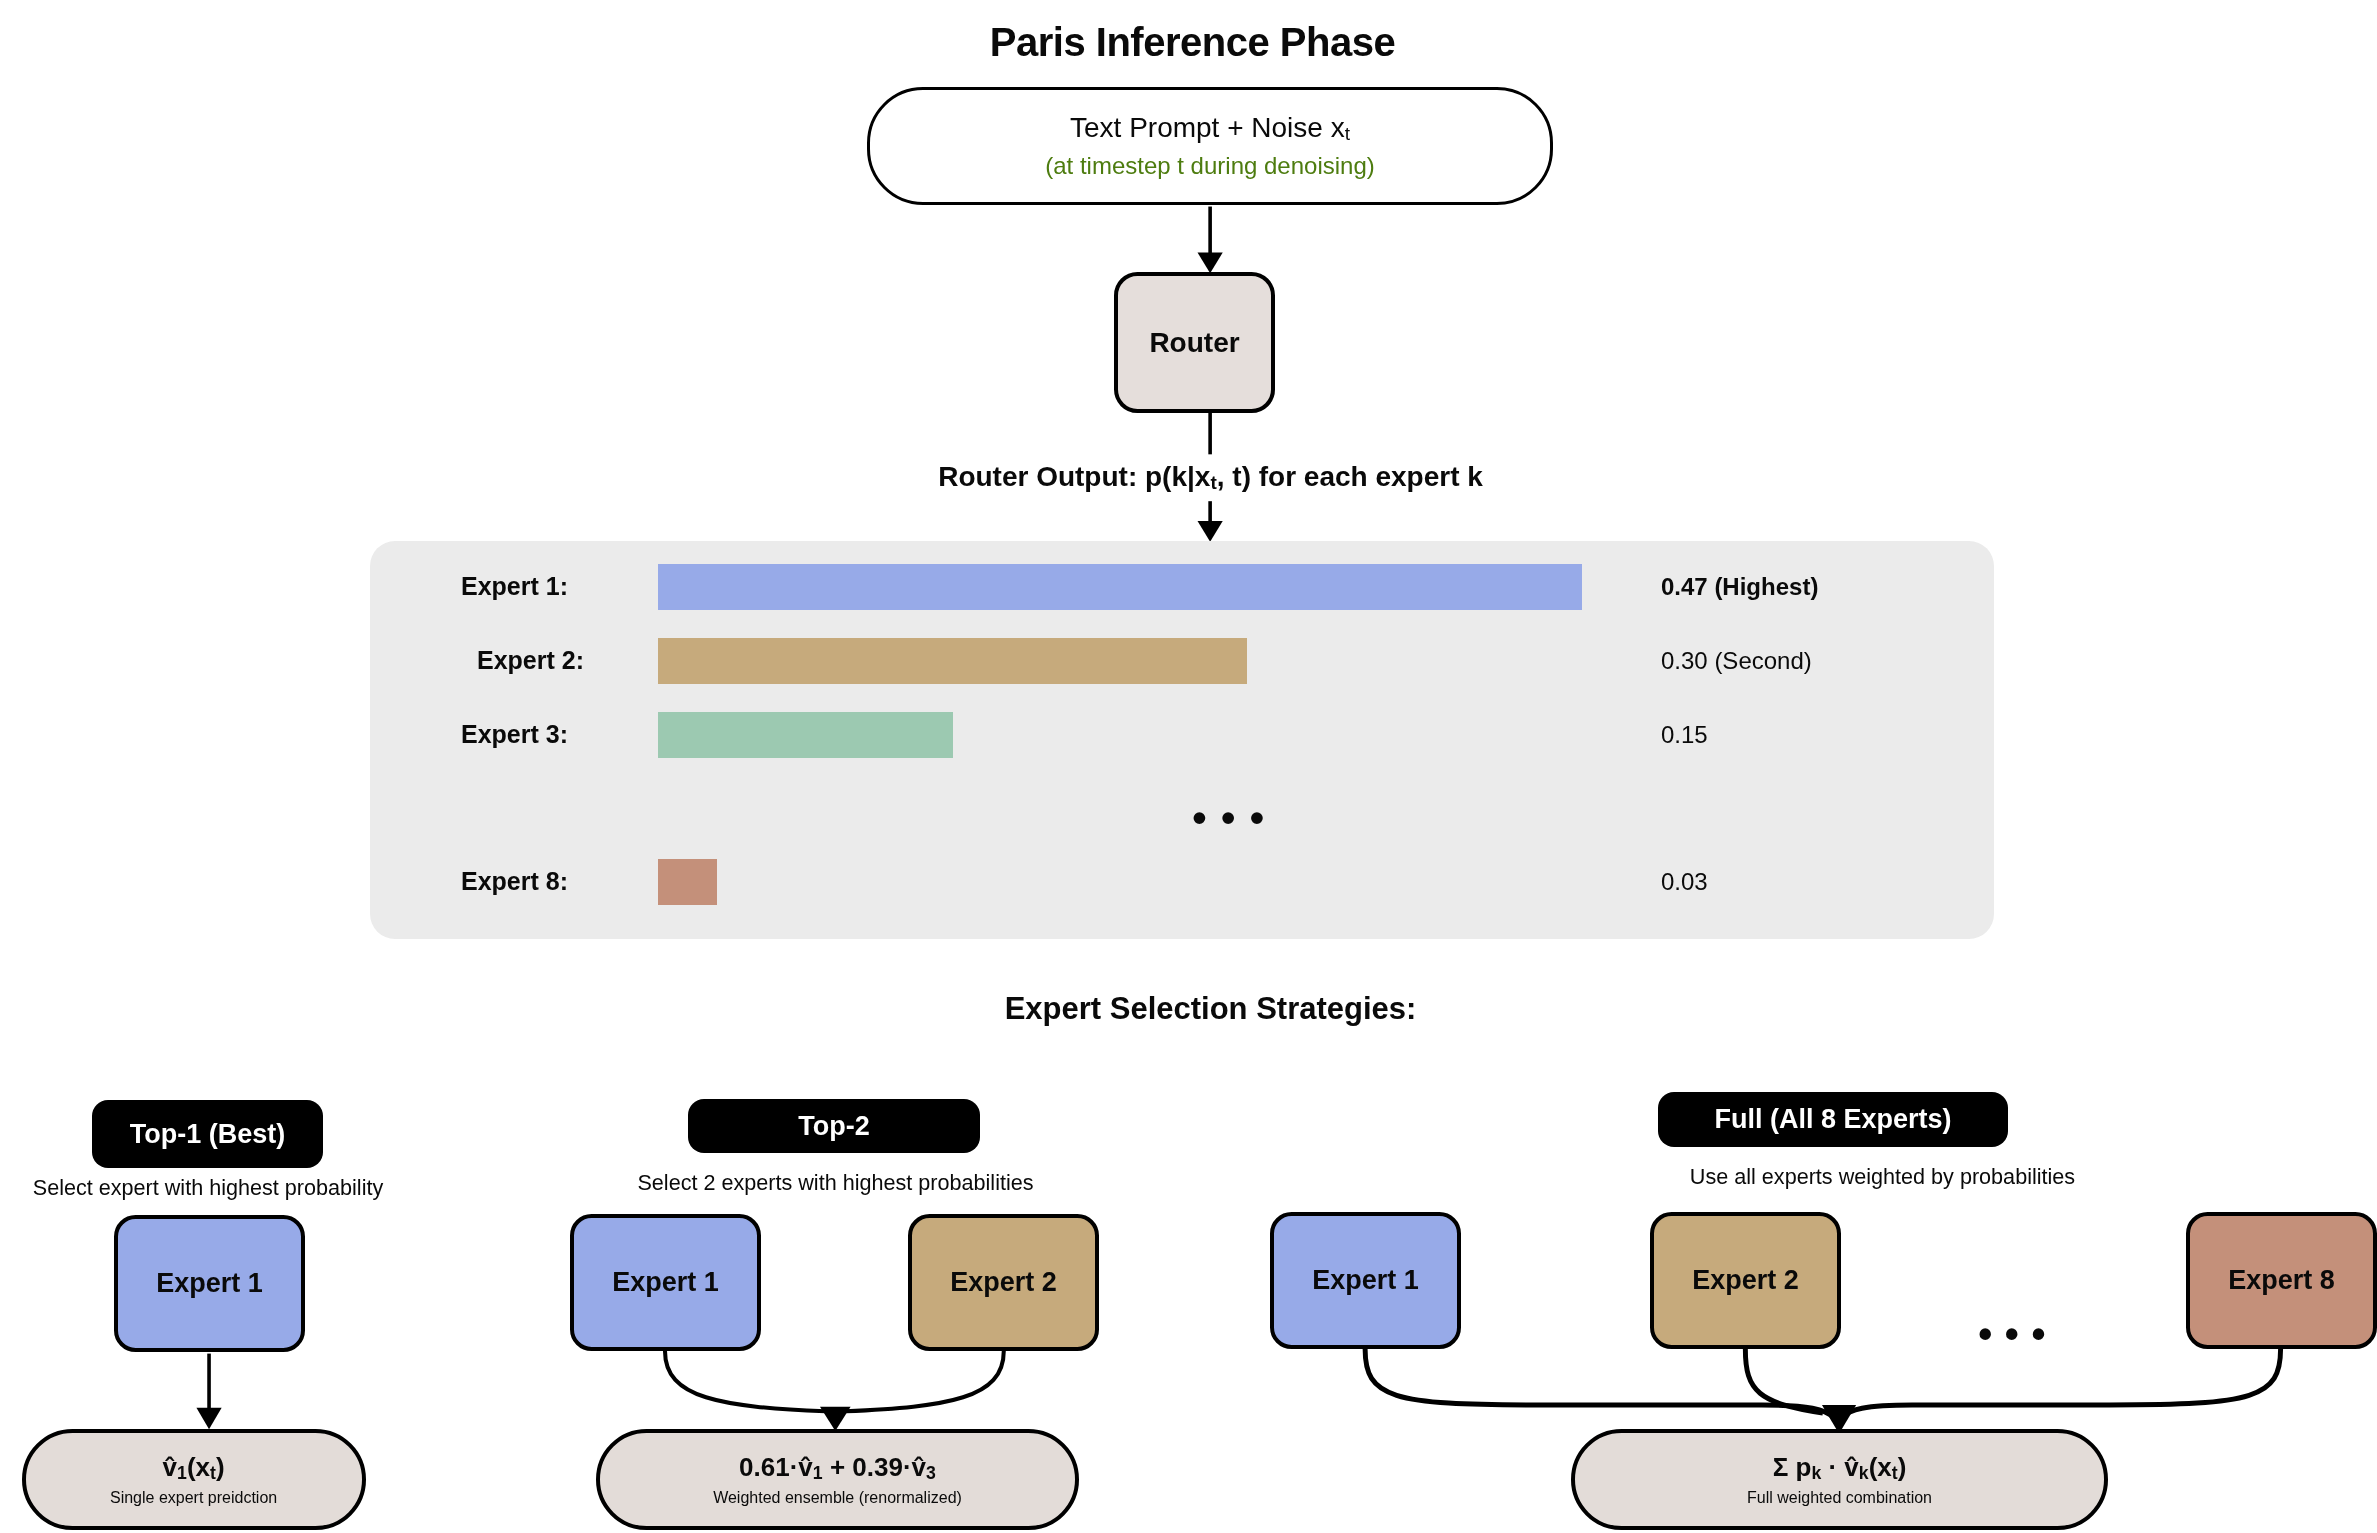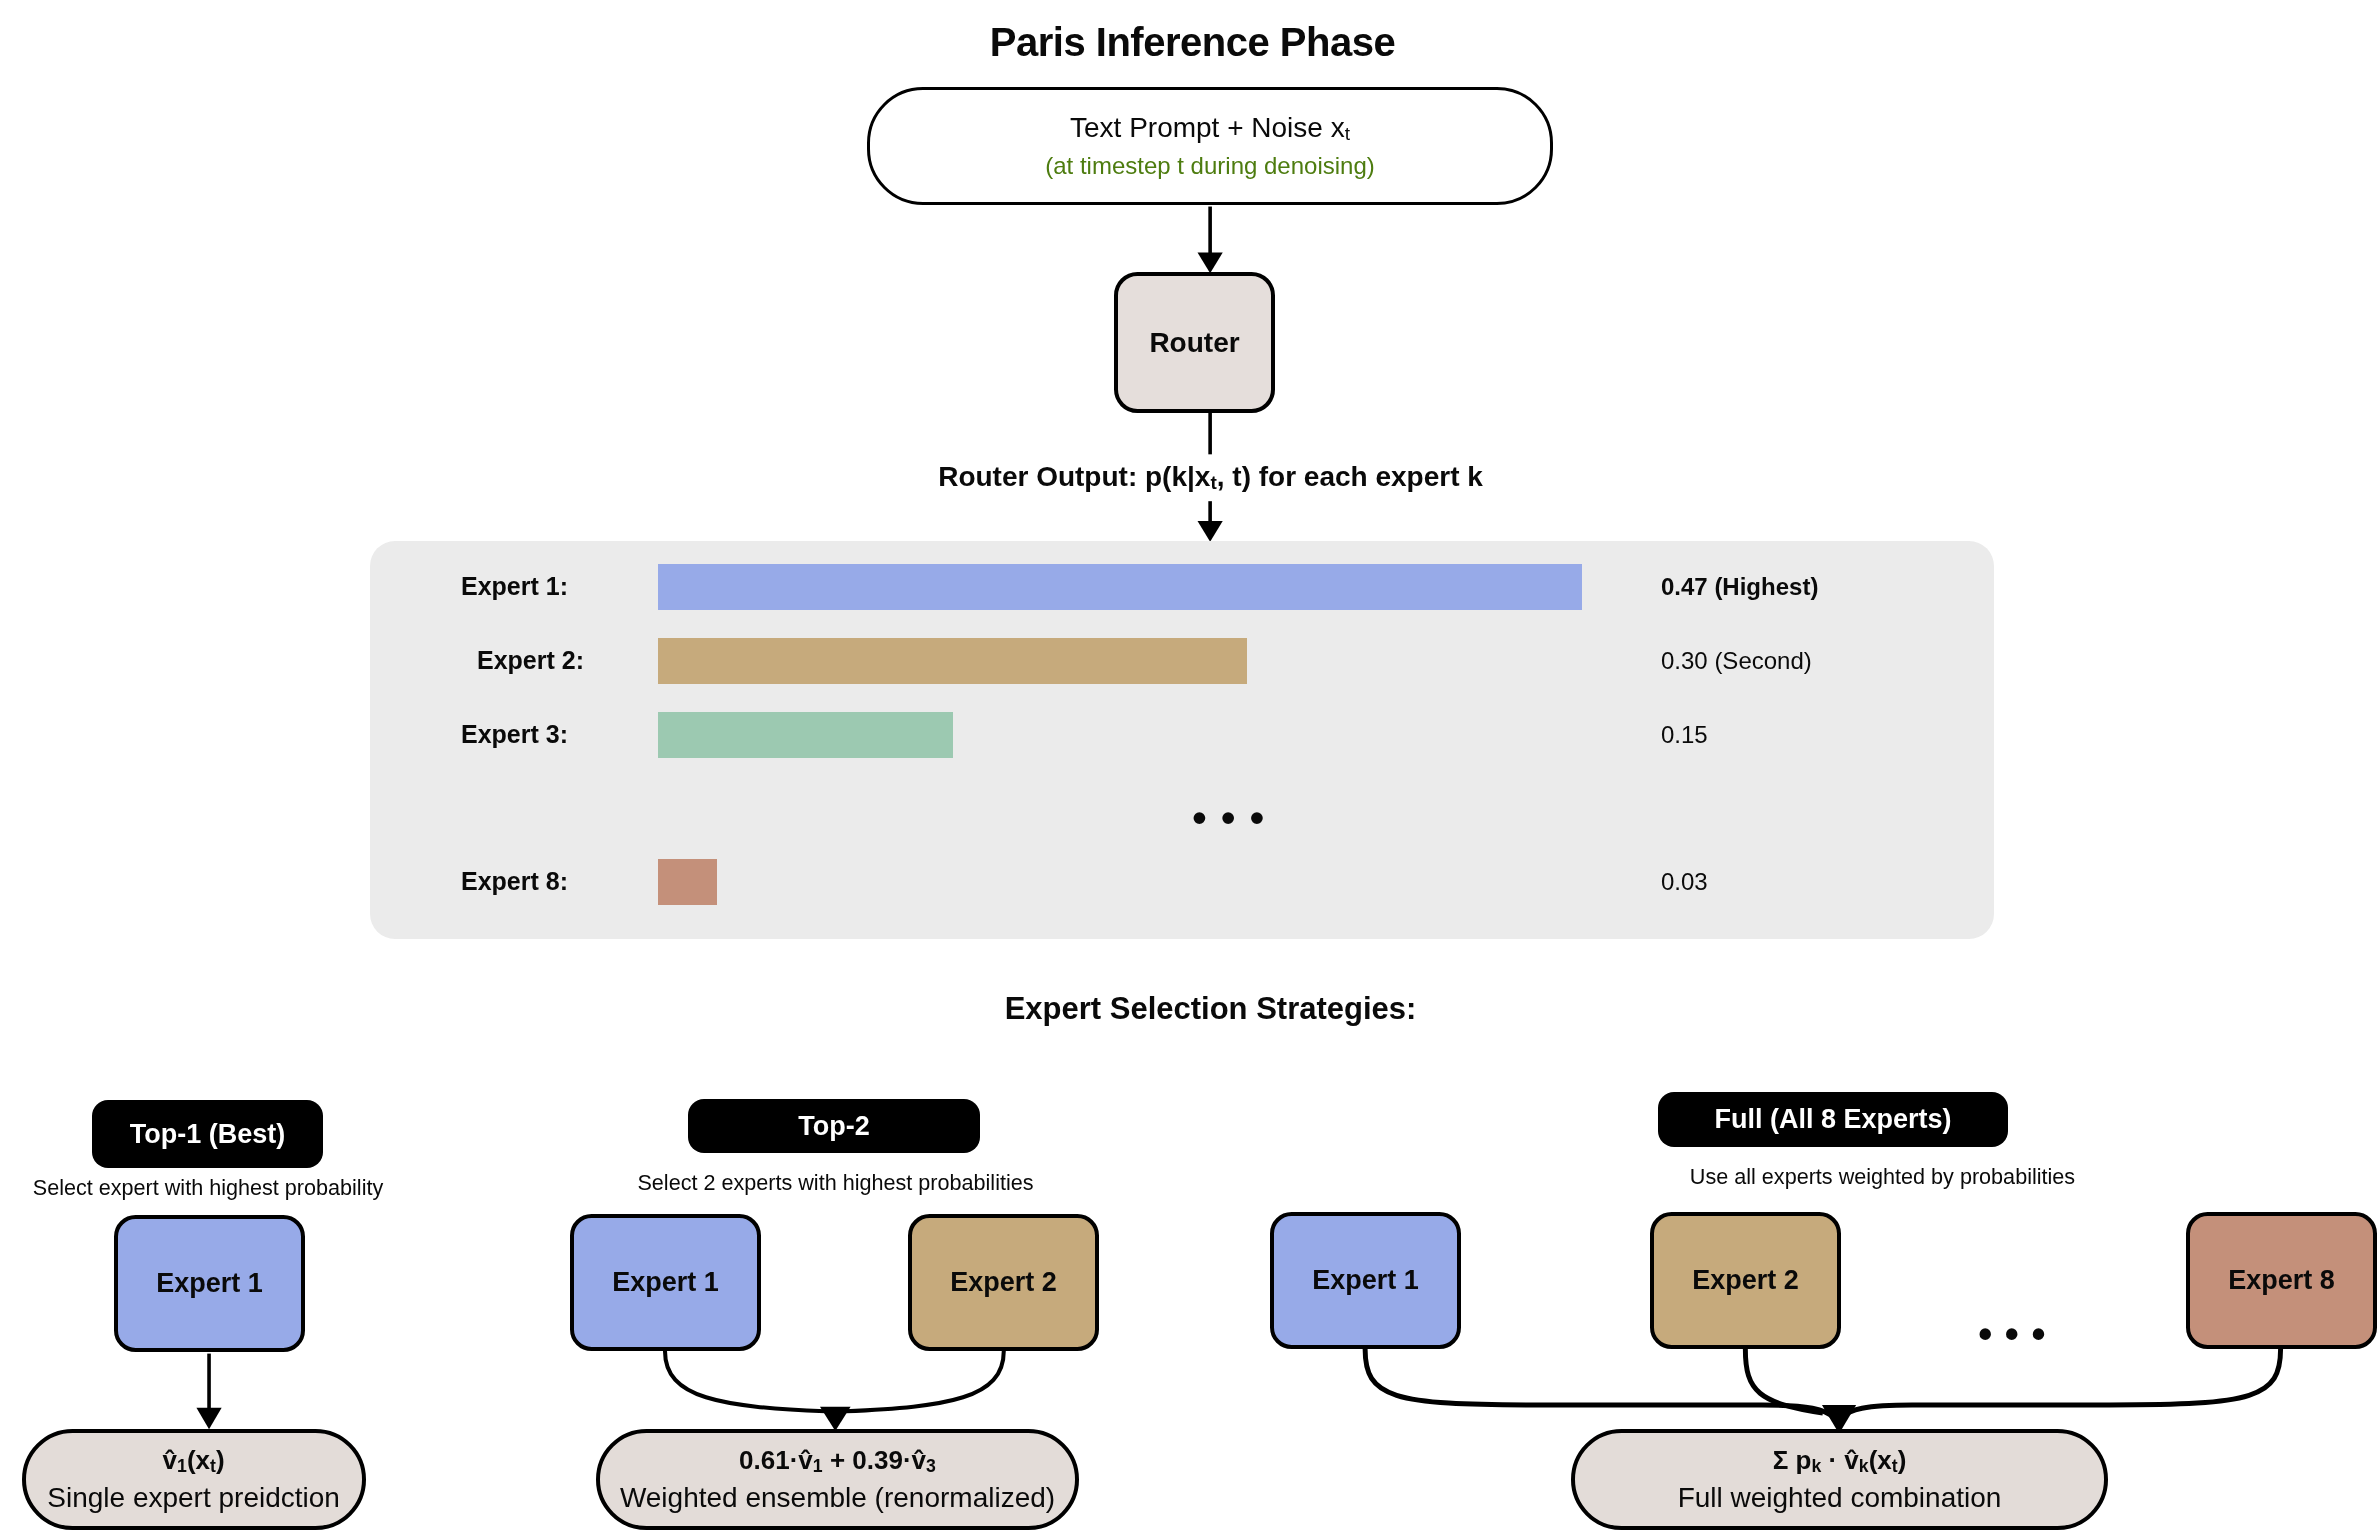--- a/index.html
+++ b/index.html
@@ -59,7 +59,7 @@
     display:flex;flex-direction:column;align-items:center;justify-content:center;gap:5.4px;
   }
   .pill-line1{font-size:26px;font-weight:bold;}
-  .pill-line2{font-size:28px;}
+  .pill-line2{font-size:16px;}
 
   svg.wires{left:0;top:0;pointer-events:none;}
 </style>

